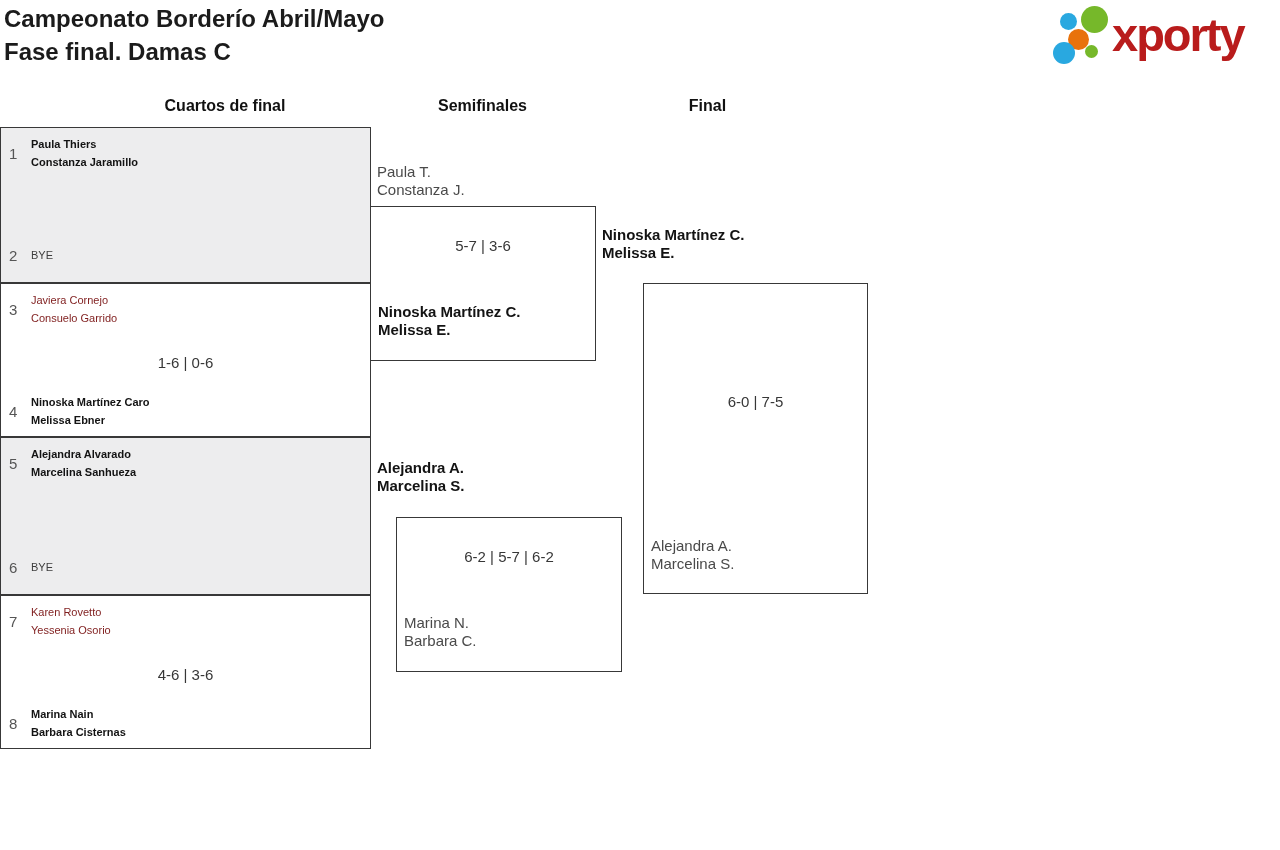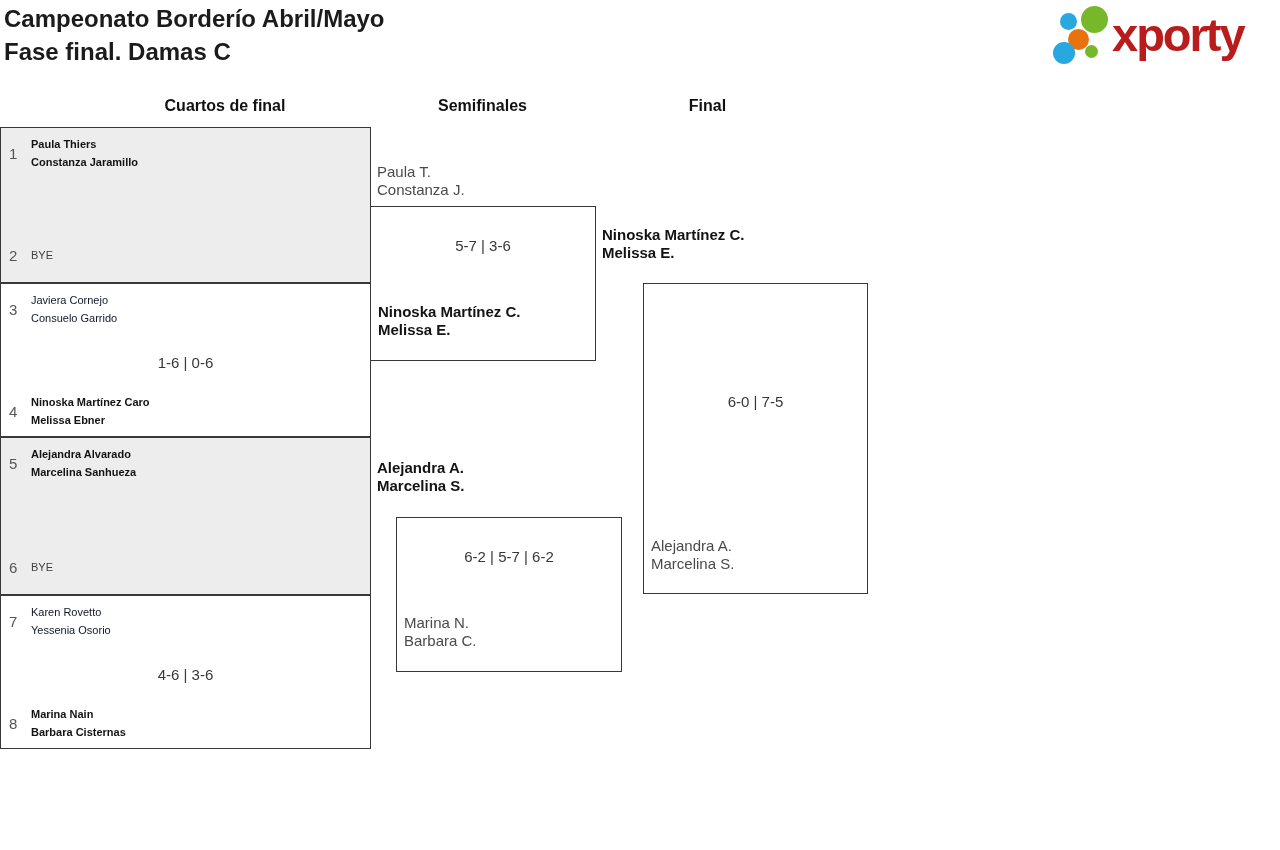--- a/index.html
+++ b/index.html
@@ -49,7 +49,7 @@
   .seed{width:22px;flex:none;font-size:15px;color:#555;padding-left:2px;}
   .players{font-size:11px;line-height:18px;}
   .winner .players{font-weight:700;color:#131313;}
-  .loser .players{font-weight:400;color:#0f172a;}
+  .loser .players{font-weight:400;color:#7f1d1d;}
   .bye .players{font-weight:400;color:#3d3d3d;}
 
   .score{position:absolute;left:0;right:0;text-align:center;

